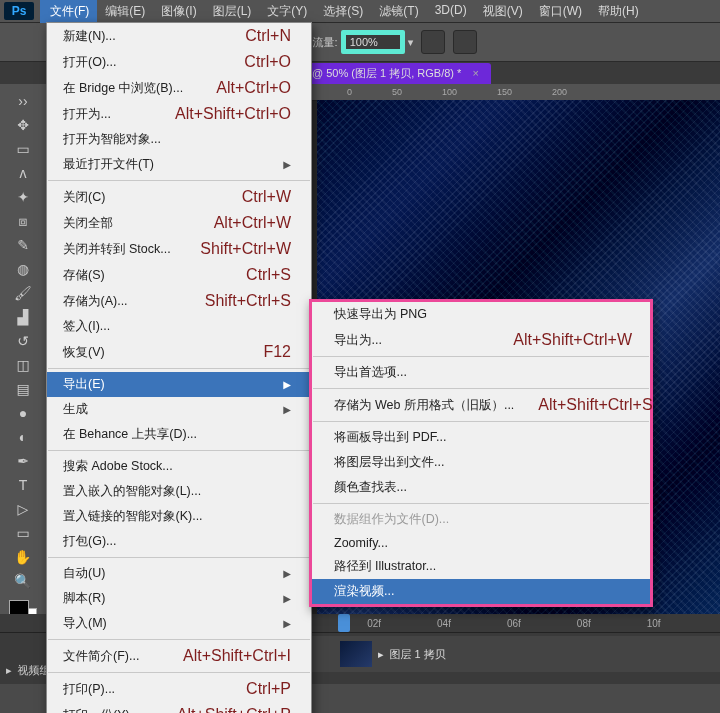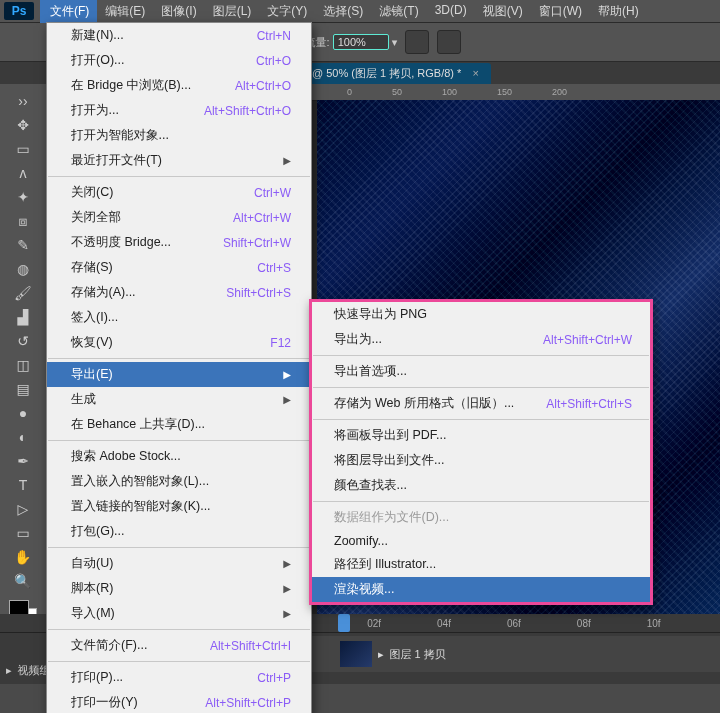--- a/index.html
+++ b/index.html
@@ -34,7 +34,7 @@
   .tl-thumb{width:32px;height:26px;background:linear-gradient(135deg,#0a1a3a,#253a6a);}
   
   .menu-panel{position:absolute;top:22px;left:46px;width:264px;background:#f0f0f0;color:#222;box-shadow:2px 4px 10px rgba(0,0,0,.5);font-size:12.5px;z-index:10;border:1px solid #888;}
-  .mi{display:flex;justify-content:space-between;align-items:center;padding:4px 20px 4px 24px;white-space:nowrap;}
+  .mi{display:flex;justify-content:space-between;align-items:center;padding:4px 20px 4px 16px;white-space:nowrap;}
   .mi.highlight{background:#3b74ba;color:#fff;}
   .mi .arrow{font-size:10px;color:#555;}
   .mi.highlight .arrow{color:#fff;}

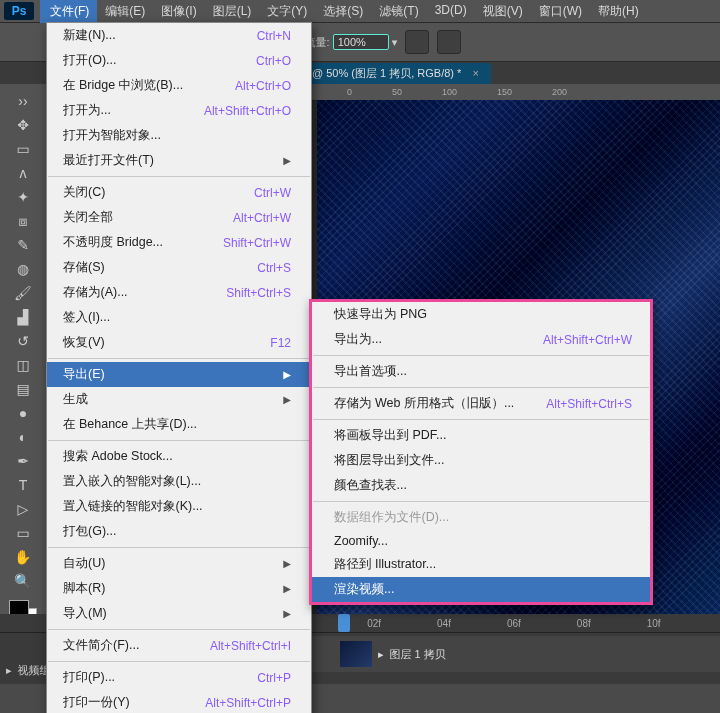--- a/index.html
+++ b/index.html
@@ -39,7 +39,7 @@
   .mi .arrow{font-size:10px;color:#555;}
   .mi.highlight .arrow{color:#fff;}
   .msep{height:1px;background:#c8c8c8;margin:3px 1px;}
-  .shortcut{color:#8b5cf6;font-size:12px;margin-left:24px;}
+  .shortcut{color:#7f1d1d;font-size:16px;margin-left:24px;}
   .submenu{position:absolute;top:299px;left:309px;width:338px;background:#f0f0f0;color:#222;box-shadow:2px 4px 10px rgba(0,0,0,.5);font-size:12.5px;z-index:11;border:3px solid #ec4899;}
   .submenu .mi{padding:4px 18px 4px 22px;}
   .mi.disabled{color:#9a9a9a;}

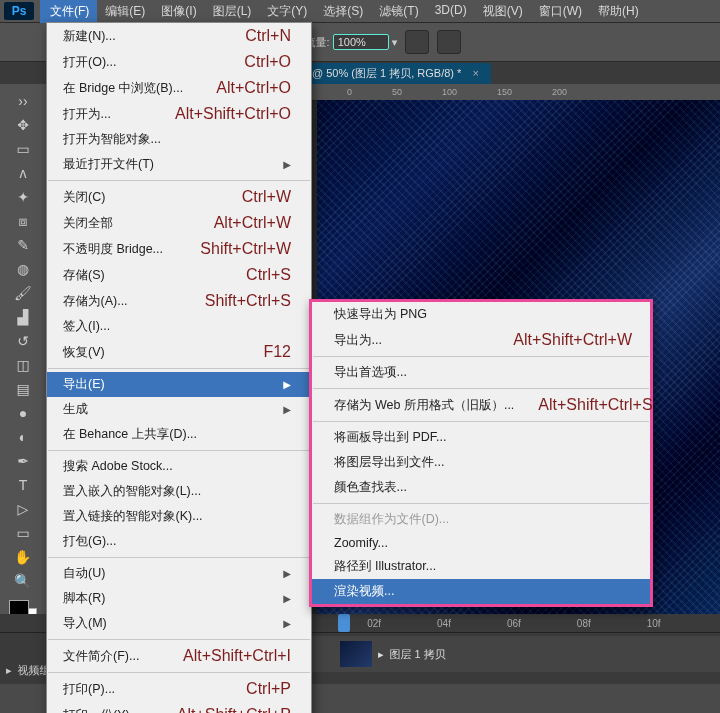--- a/index.html
+++ b/index.html
@@ -10,7 +10,7 @@
   .options-bar{height:38px;background:#535353;border-top:1px solid #2a2a2a;border-bottom:1px solid #2a2a2a;display:flex;align-items:center;padding-left:50px;gap:8px;color:#ccc;font-size:11px;}
   .opt-sep{width:10px;}
   .opt-box{display:inline-flex;align-items:center;gap:3px;}
-  .opt-input{background:#3a3a3a;border:1px solid #5eead4;color:#ddd;padding:1px 4px;font-size:11px;width:46px;border-radius:2px;}
+  .opt-input{background:#3a3a3a;border:5px solid #5eead4;color:#ddd;padding:1px 4px;font-size:11px;width:46px;border-radius:2px;}
   .opt-btn{width:22px;height:22px;border:1px solid #2a2a2a;background:#3f3f3f;border-radius:3px;}
   .tabstrip{height:22px;background:#3a3a3a;display:flex;align-items:center;padding-left:300px;}
   .doctab{background:#0c4a6e;padding:3px 12px;font-size:11px;color:#ddd;border-top-left-radius:3px;border-top-right-radius:3px;}

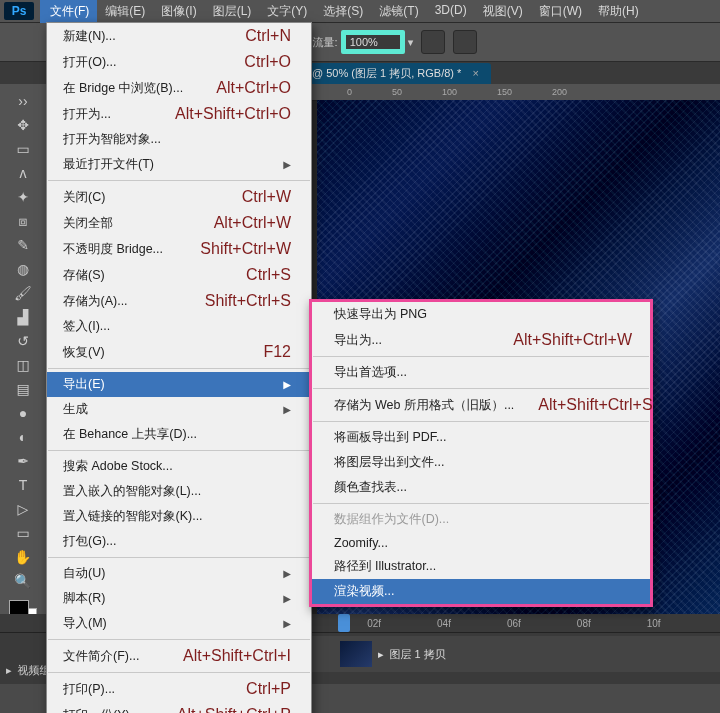--- a/index.html
+++ b/index.html
@@ -13,7 +13,7 @@
   .opt-input{background:#3a3a3a;border:5px solid #5eead4;color:#ddd;padding:1px 4px;font-size:11px;width:46px;border-radius:2px;}
   .opt-btn{width:22px;height:22px;border:1px solid #2a2a2a;background:#3f3f3f;border-radius:3px;}
   .tabstrip{height:22px;background:#3a3a3a;display:flex;align-items:center;padding-left:300px;}
-  .doctab{background:#0c4a6e;padding:3px 12px;font-size:11px;color:#ddd;border-top-left-radius:3px;border-top-right-radius:3px;}
+  .doctab{background:#6d28d9;padding:3px 12px;font-size:11px;color:#ddd;border-top-left-radius:3px;border-top-right-radius:3px;}
   .doctab .x{margin-left:8px;color:#aaa;}
   .workspace{position:relative;height:600px;background:#292929;display:flex;}
   .tools{width:46px;background:#535353;display:flex;flex-direction:column;align-items:center;padding-top:6px;gap:2px;border-right:1px solid #2a2a2a;}

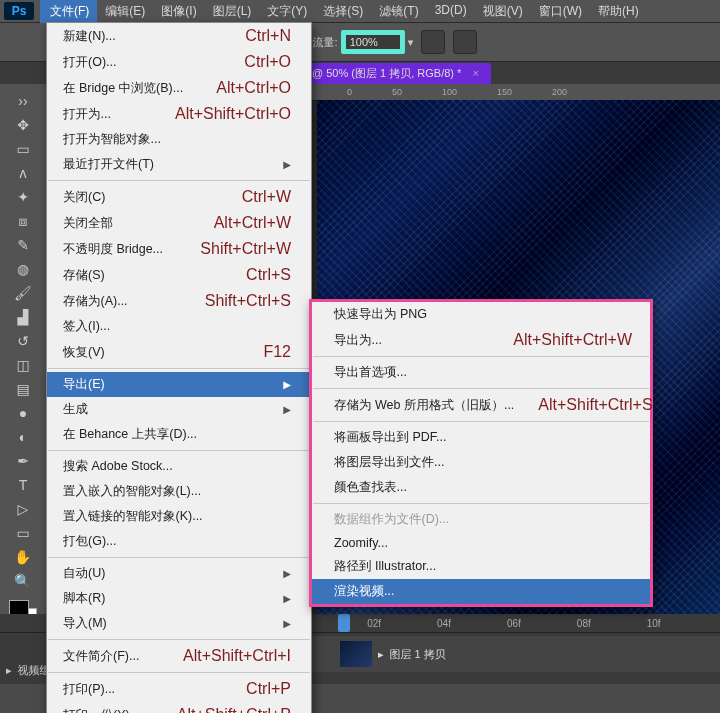--- a/index.html
+++ b/index.html
@@ -188,7 +188,7 @@
       <span class="shortcut">Alt+Ctrl+W</span>
     </div>
     <div class="mi">
-      <span>不透明度 Bridge...</span>
+      <span>关闭并转到 Stock...</span>
       <span class="shortcut">Shift+Ctrl+W</span>
     </div>
     <div class="mi">

